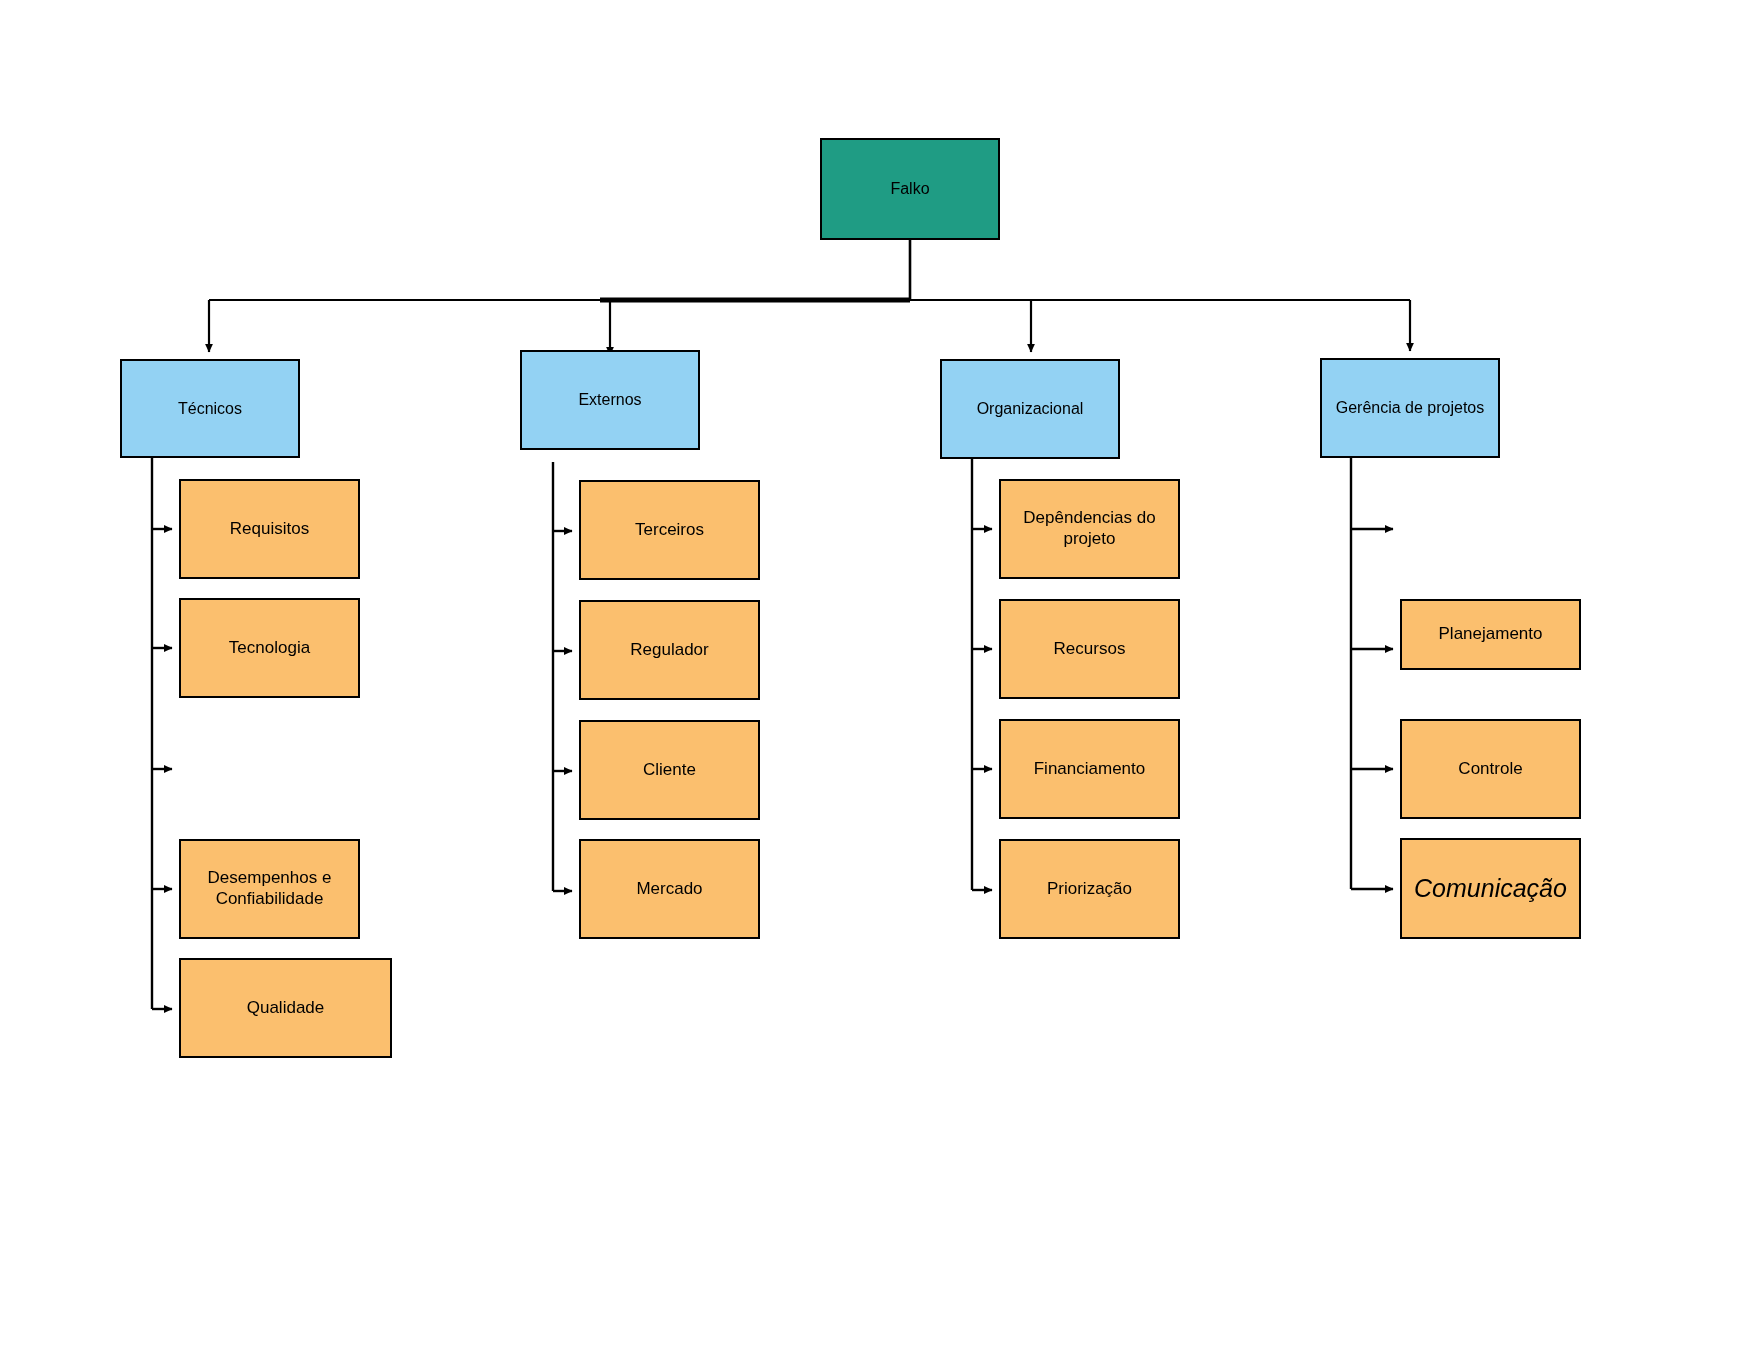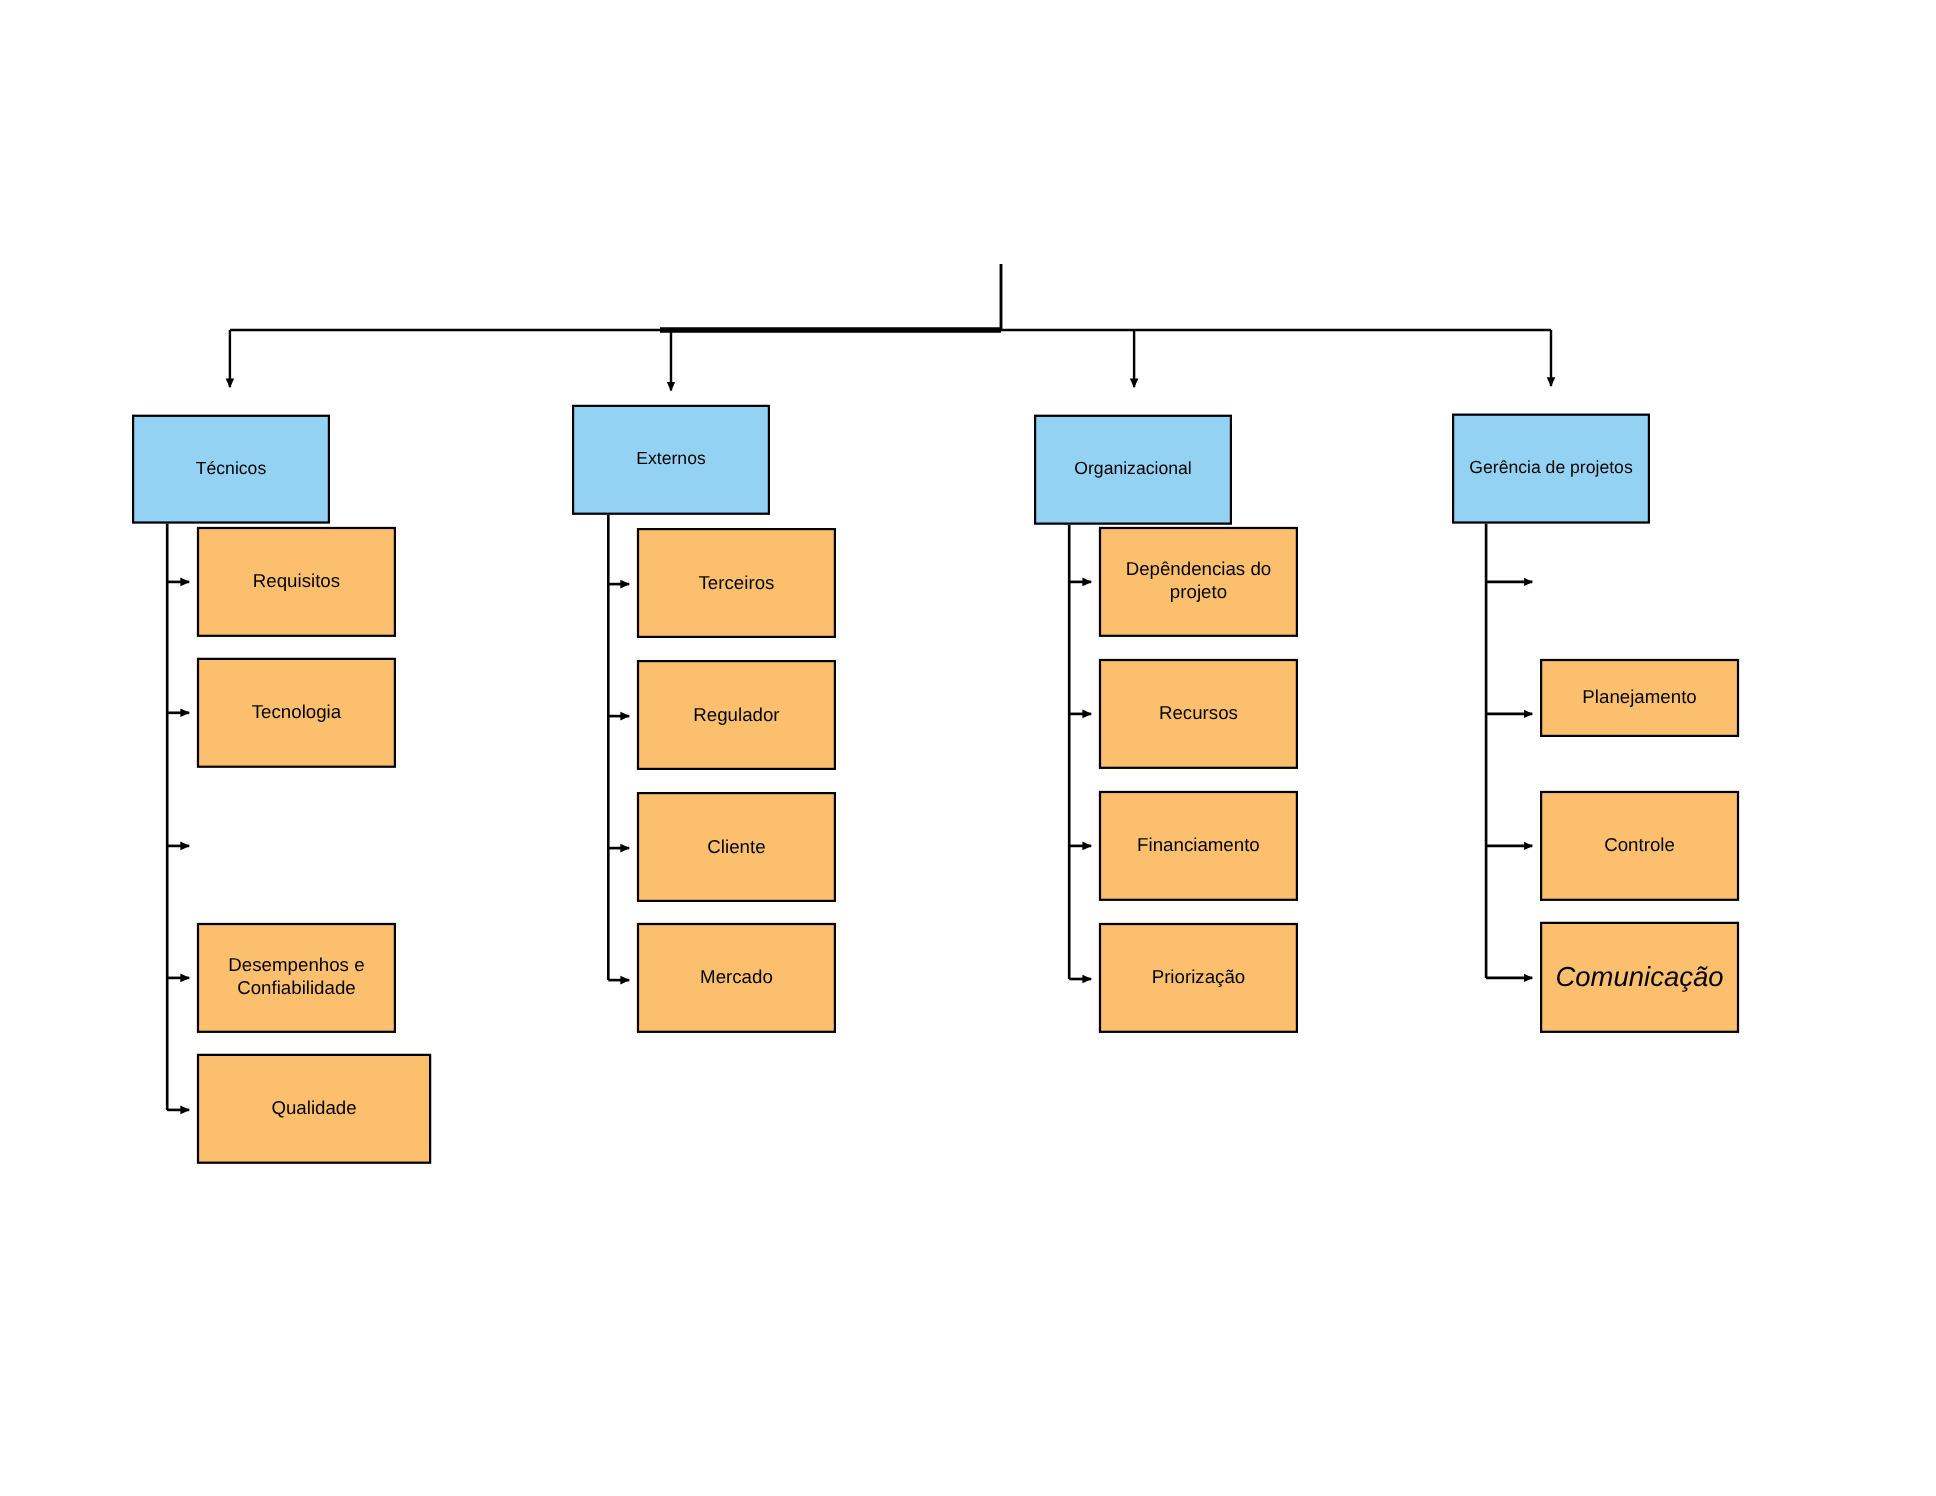--- a/index.html
+++ b/index.html
@@ -105,6 +105,7 @@
     <path d="M1351,889 L1393,889" stroke="#000000" stroke-width="2.4" fill="none" marker-end="url(#arrow)"></path>
   </svg>
 
+  <div class="node node-root" style="left:820px; top:138px; width:180px; height:102px;">Falko</div>
 
   <div class="node node-cat" style="left:120px; top:359px; width:180px; height:99px;">Técnicos</div>
 

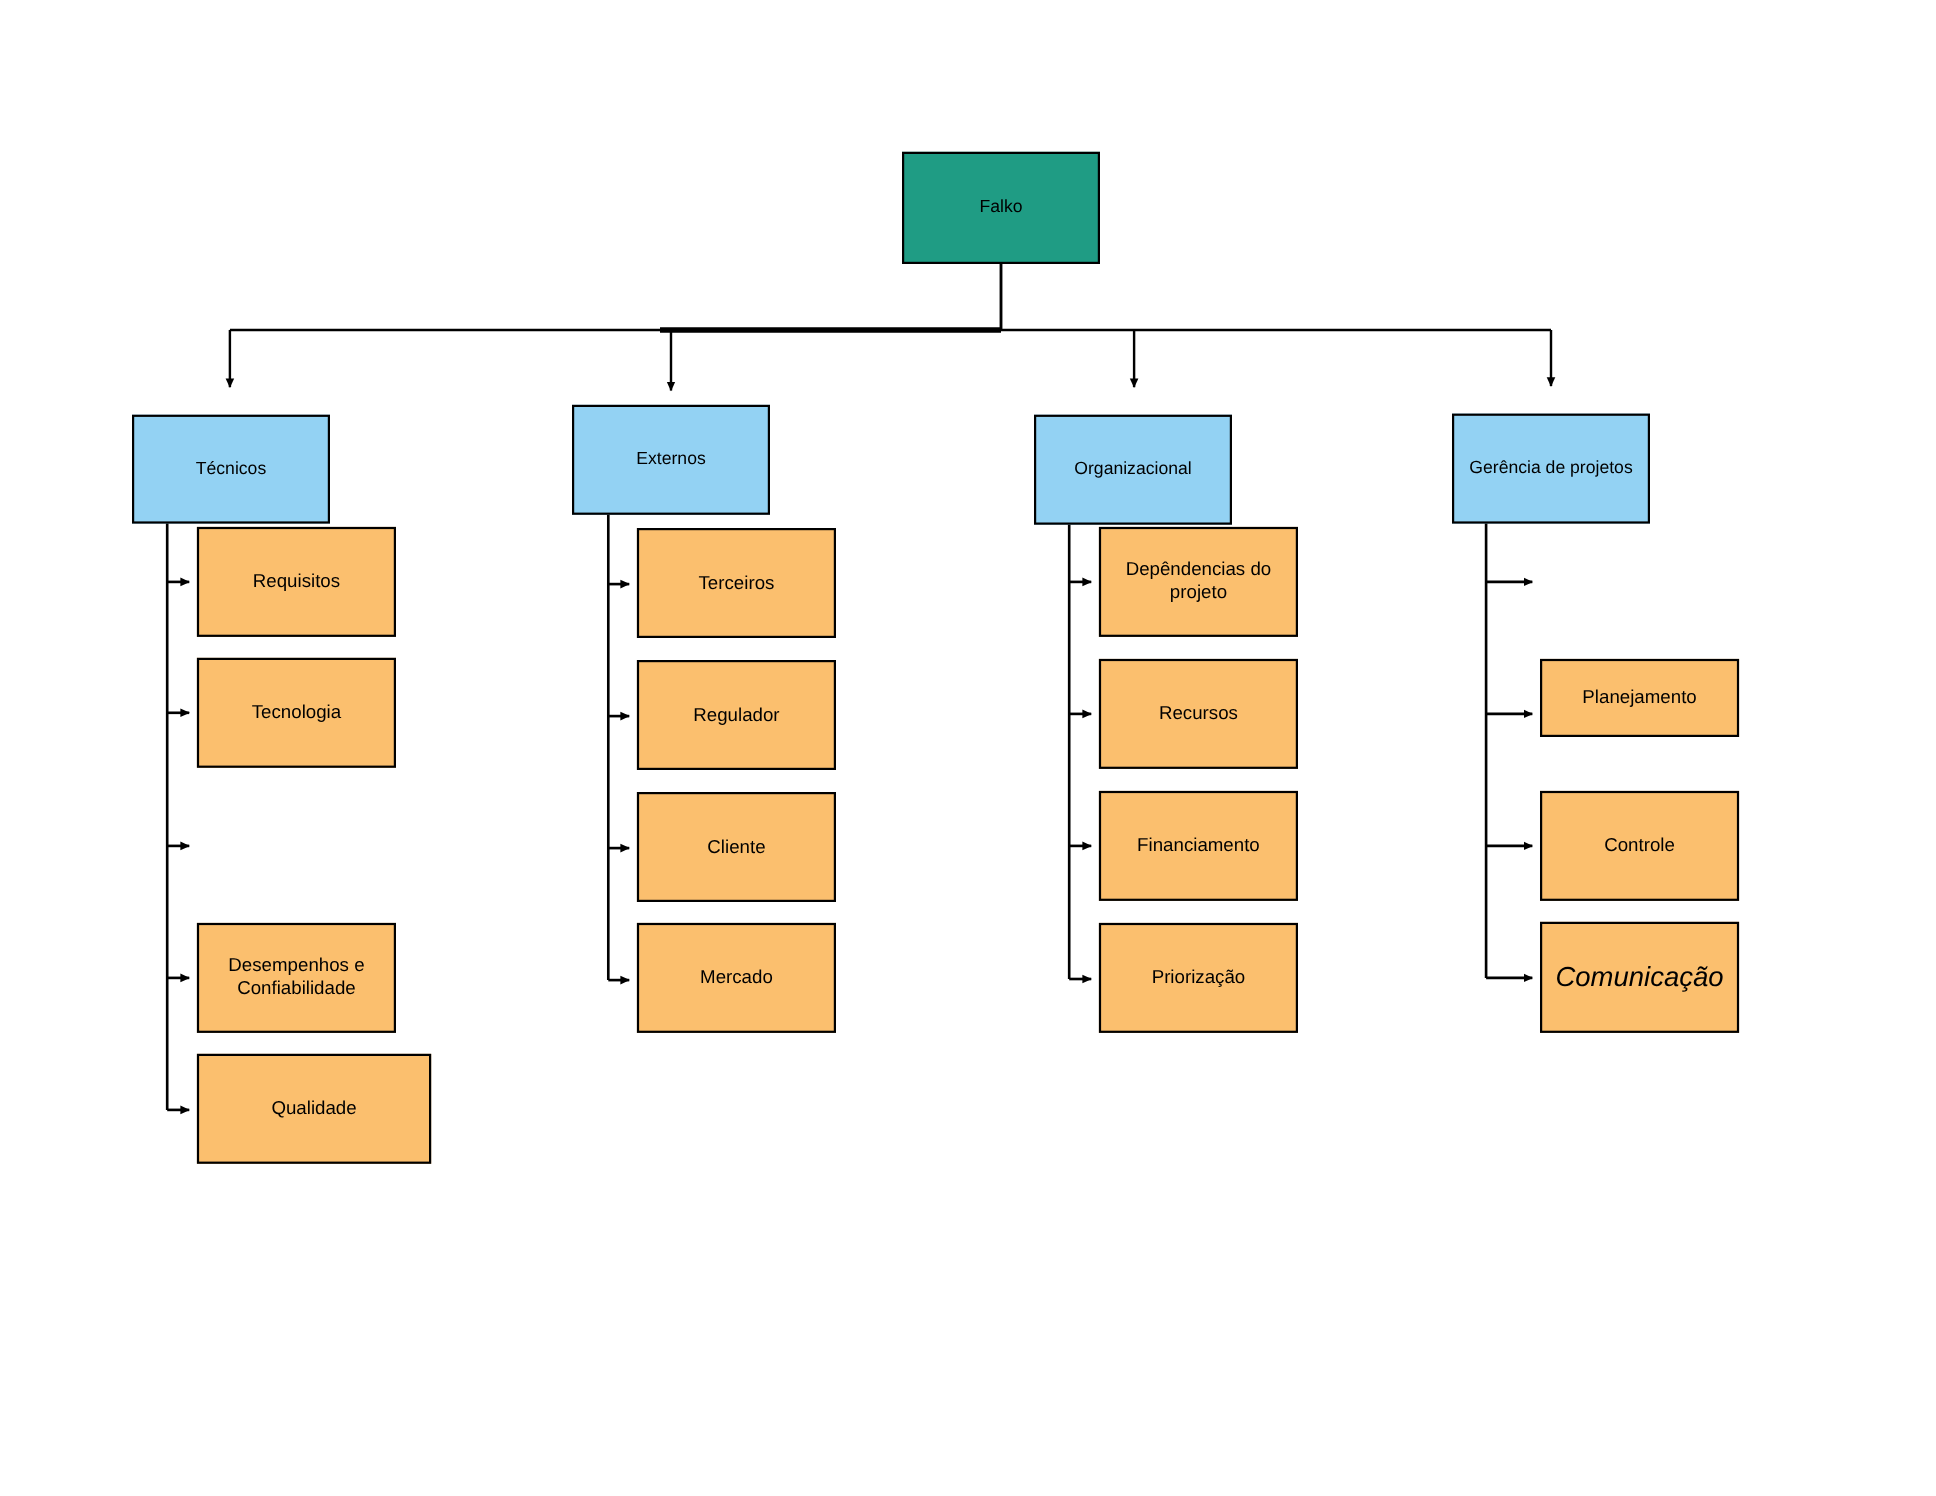--- a/index.html
+++ b/index.html
@@ -47,7 +47,6 @@
   .node-cat {
     background: #93D2F3;
     font-size: 16px;
-    margin-top: 18px;
   }
   .node-leaf {
     background: #FBBF6E;

